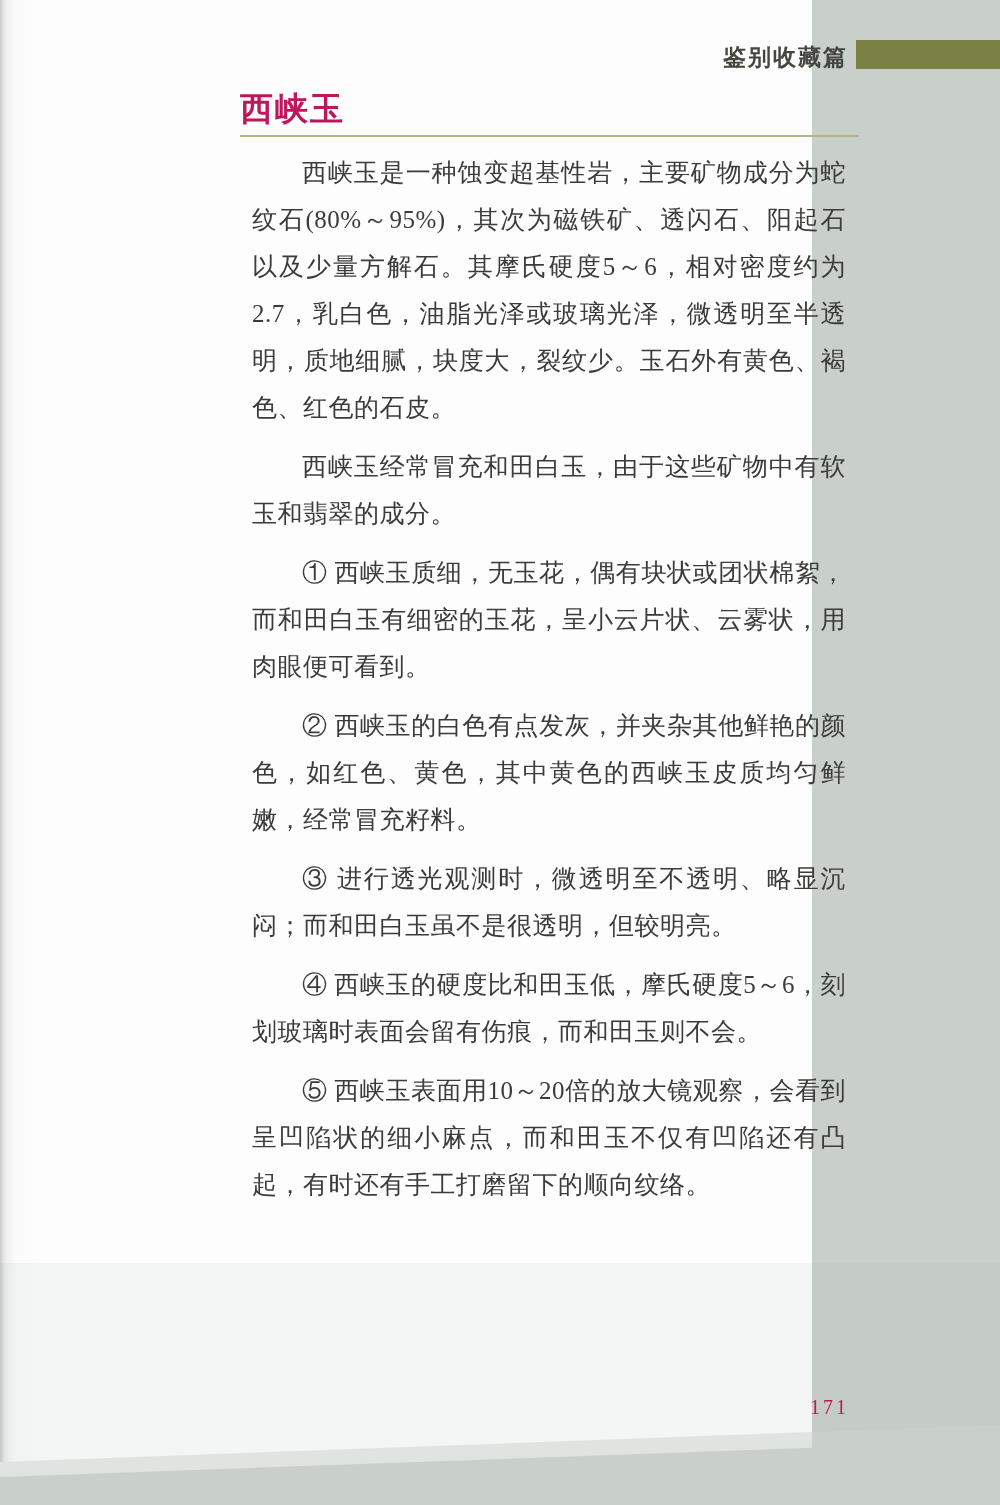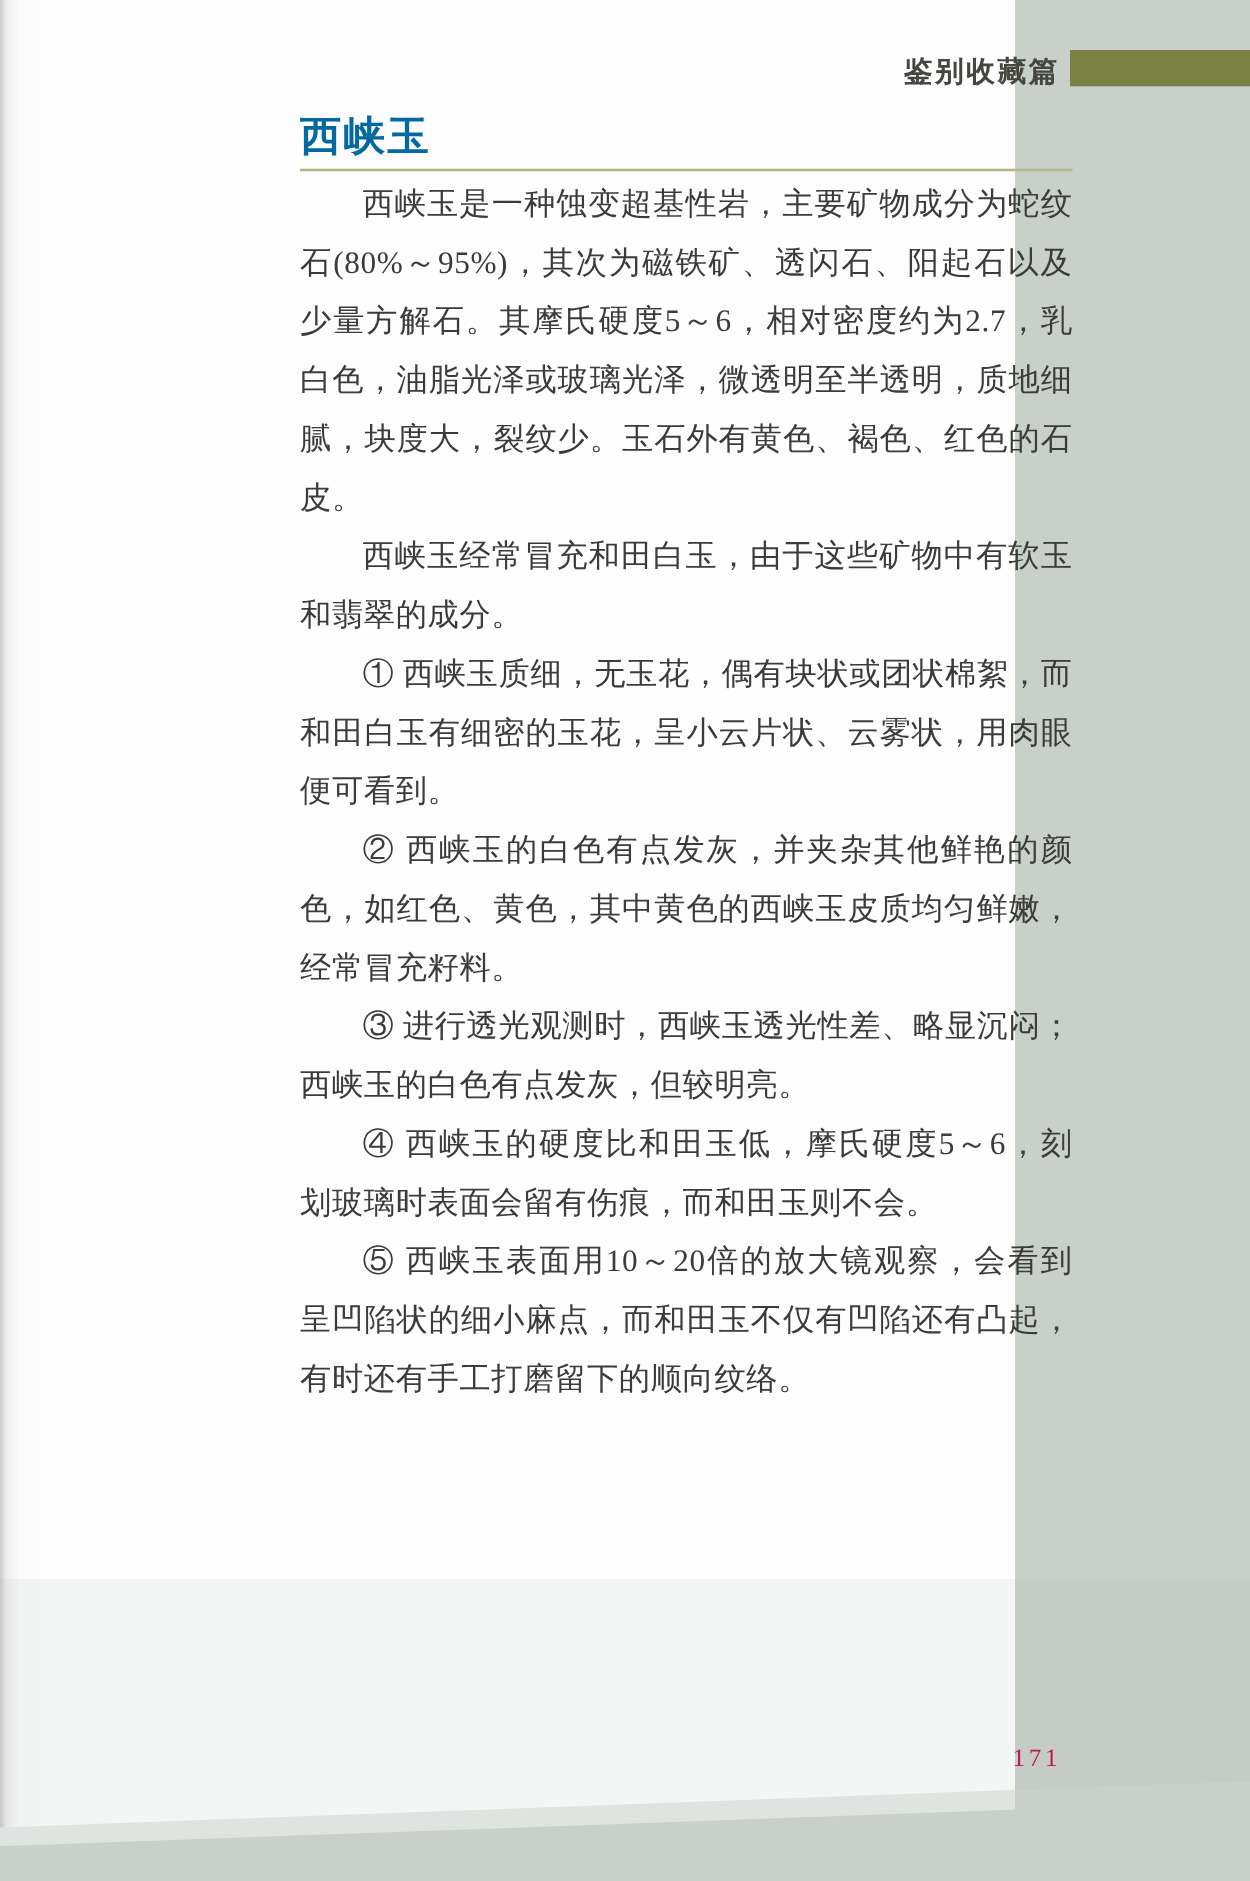--- a/index.html
+++ b/index.html
@@ -74,7 +74,7 @@
     line-height: 42px;
     font-weight: 700;
     letter-spacing: 2px;
-    color: #0369a1;
+    color: #be185d;
   }
   .section-rule {
     height: 2px;

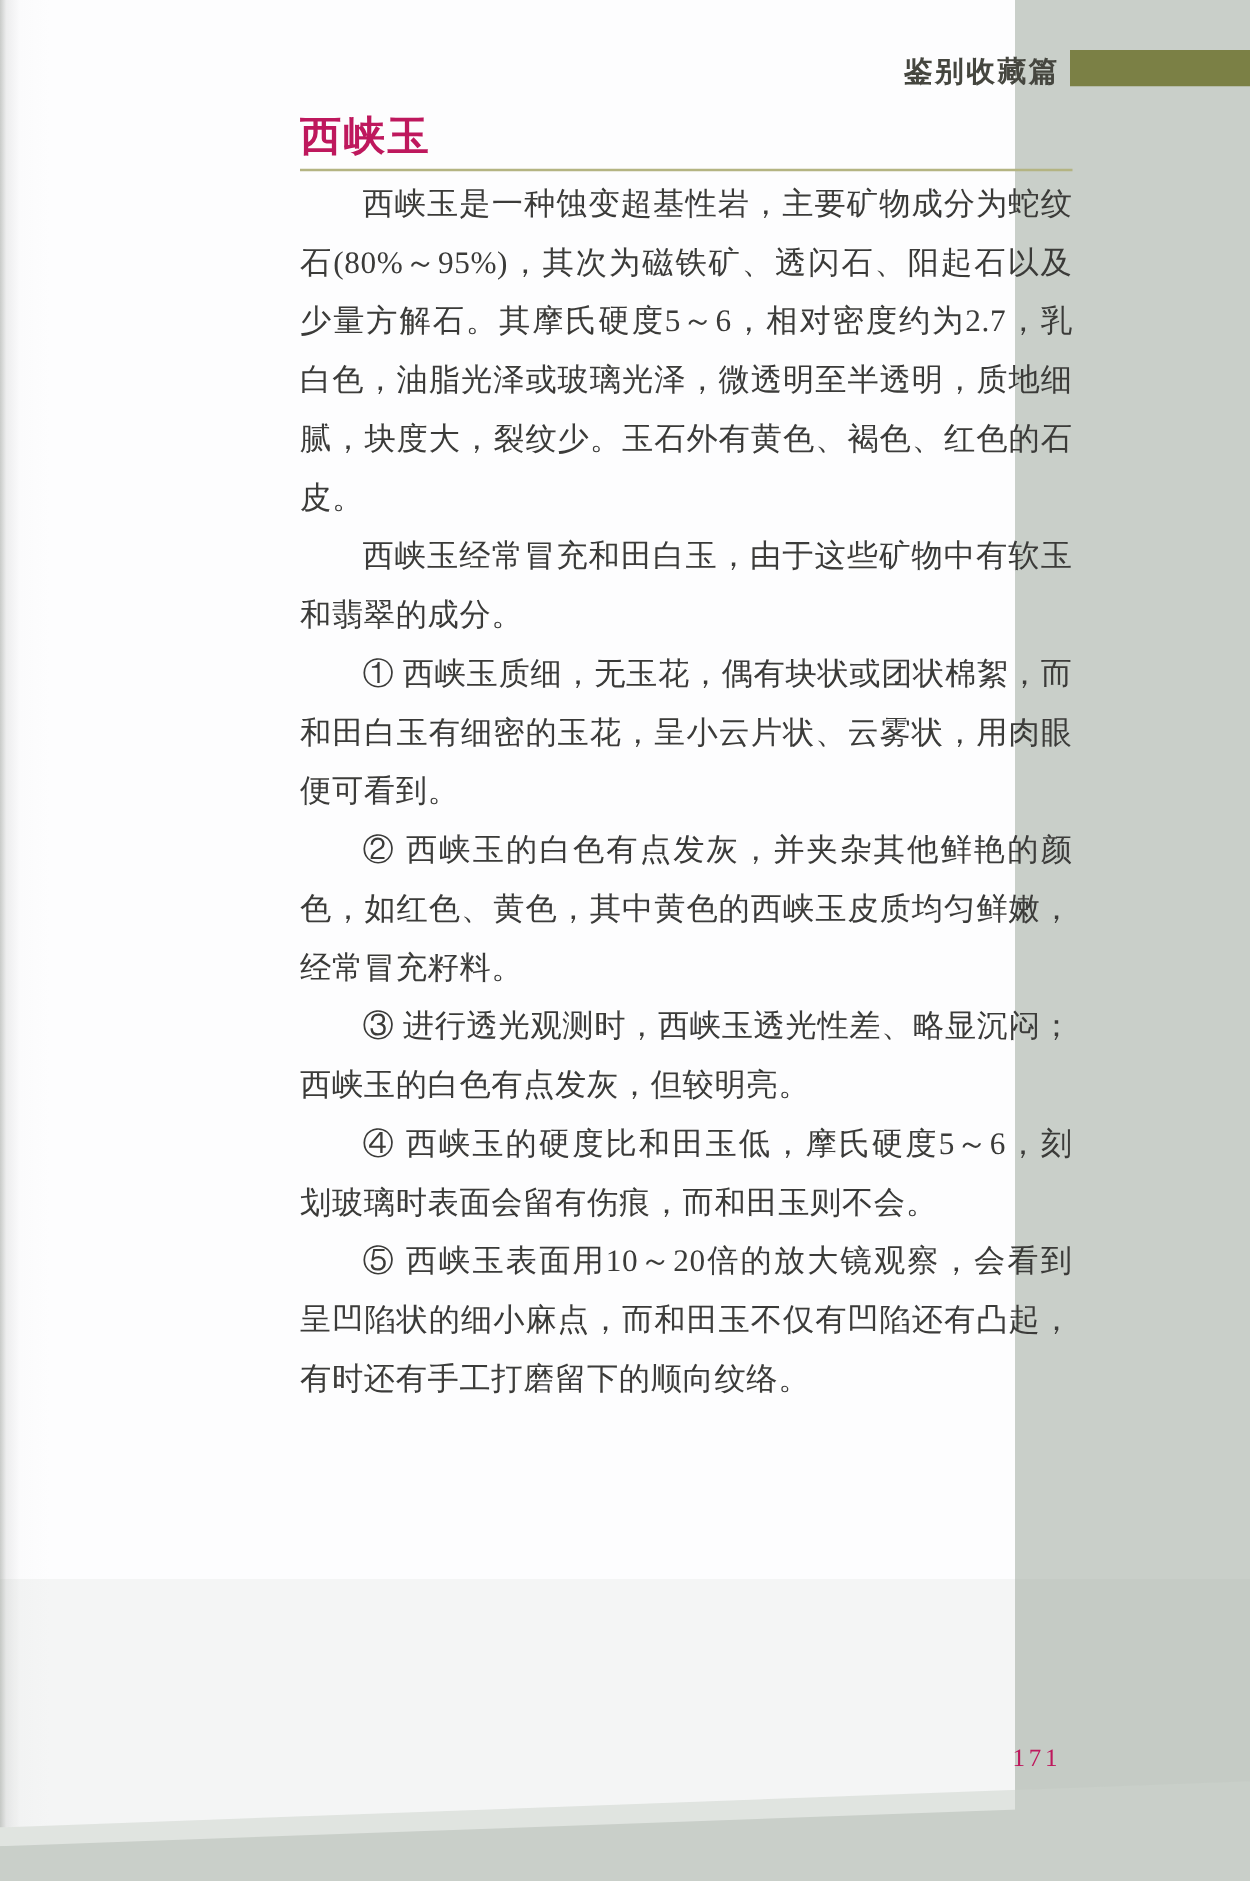--- a/index.html
+++ b/index.html
@@ -84,7 +84,7 @@
   }
   .section-body { margin-top: 3px; }
   .body-p {
-    margin: 0;
+    margin: 12px;
     font-size: 25px;
     line-height: 47px;
     color: #3b3b39;

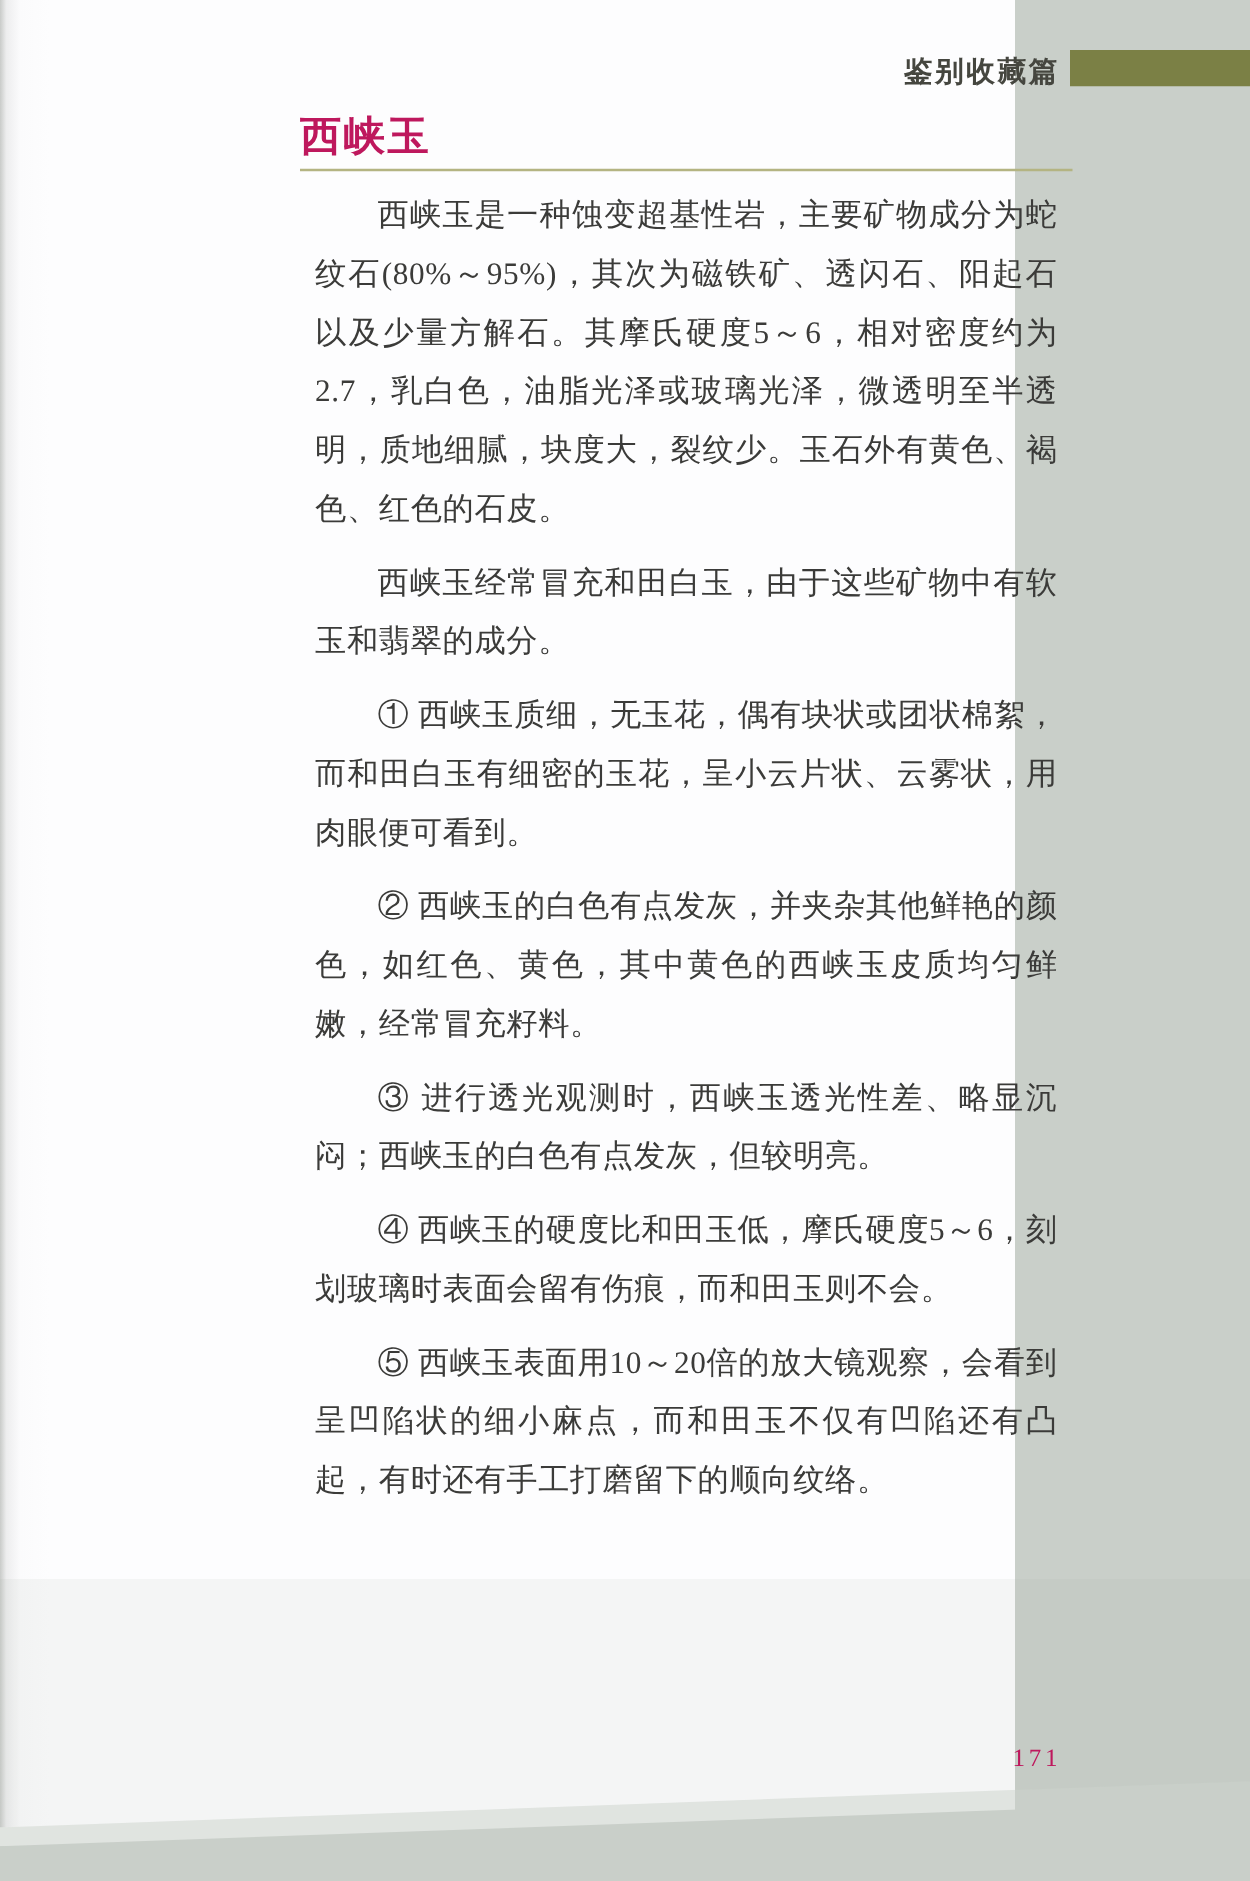--- a/index.html
+++ b/index.html
@@ -121,7 +121,7 @@
       <p class="body-p">西峡玉经常冒充和田白玉，由于这些矿物中有软玉和翡翠的成分。</p>
       <p class="body-p">① 西峡玉质细，无玉花，偶有块状或团状棉絮，而和田白玉有细密的玉花，呈小云片状、云雾状，用肉眼便可看到。</p>
       <p class="body-p">② 西峡玉的白色有点发灰，并夹杂其他鲜艳的颜色，如红色、黄色，其中黄色的西峡玉皮质均匀鲜嫩，经常冒充籽料。</p>
-      <p class="body-p">③ 进行透光观测时，西峡玉透光性差、略显沉闷；西峡玉的白色有点发灰，但较明亮。</p>
+      <p class="body-p">③ 进行透光观测时，微透明至不透明、略显沉闷；而和田白玉虽不是很透明，但较明亮。</p>
       <p class="body-p">④ 西峡玉的硬度比和田玉低，摩氏硬度5～6，刻划玻璃时表面会留有伤痕，而和田玉则不会。</p>
       <p class="body-p">⑤ 西峡玉表面用10～20倍的放大镜观察，会看到呈凹陷状的细小麻点，而和田玉不仅有凹陷还有凸起，有时还有手工打磨留下的顺向纹络。</p>
     </div>

